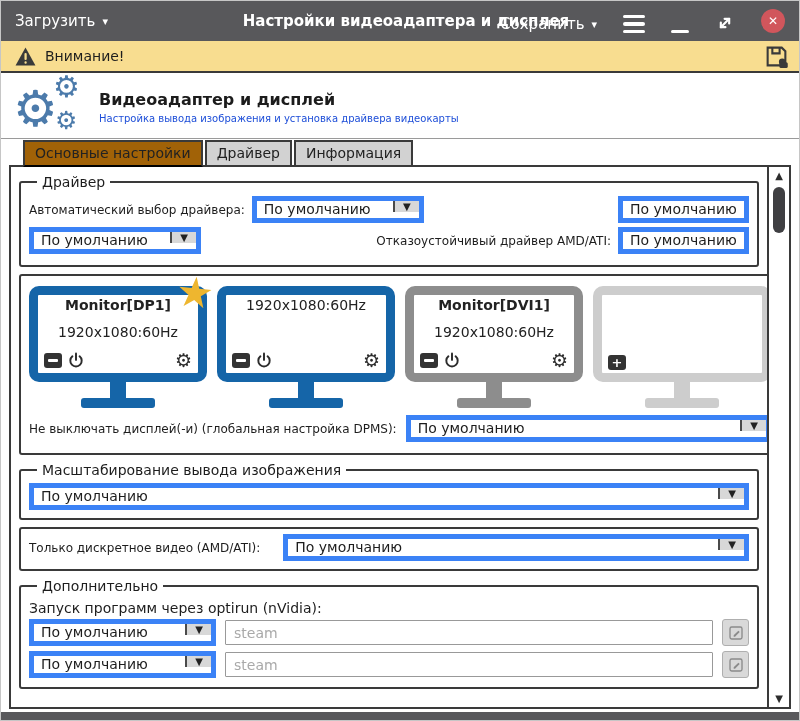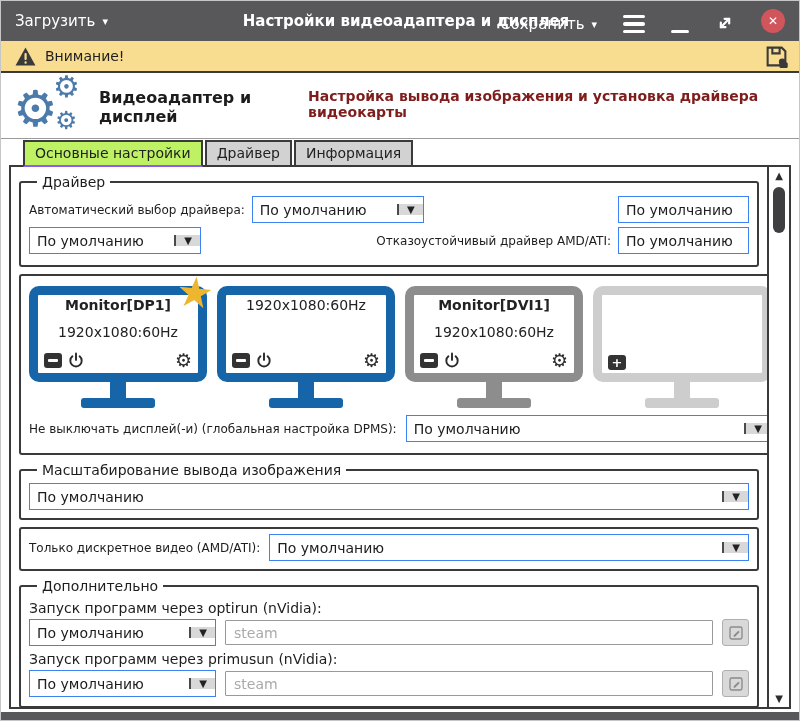--- a/index.html
+++ b/index.html
@@ -72,7 +72,7 @@
   .gear-big   { left: 0;    top: 8px;  font-size: 50px; }
   .gear-med   { left: 40px; top: -4px; font-size: 30px; }
   .gear-small { left: 42px; top: 32px; font-size: 25px; }
-  .header-text { display: flex; flex-direction: row; gap: 4px; padding-left: 6px; }
+  .header-text { display: flex; flex-direction: column; gap: 4px; padding-left: 6px; }
   .header-title { font-weight: bold; font-size: 16px; color: #1c1c1c; }
   .header-subtitle { font-size: 14px; color: #7f1d1d; font-weight: bold; }
 

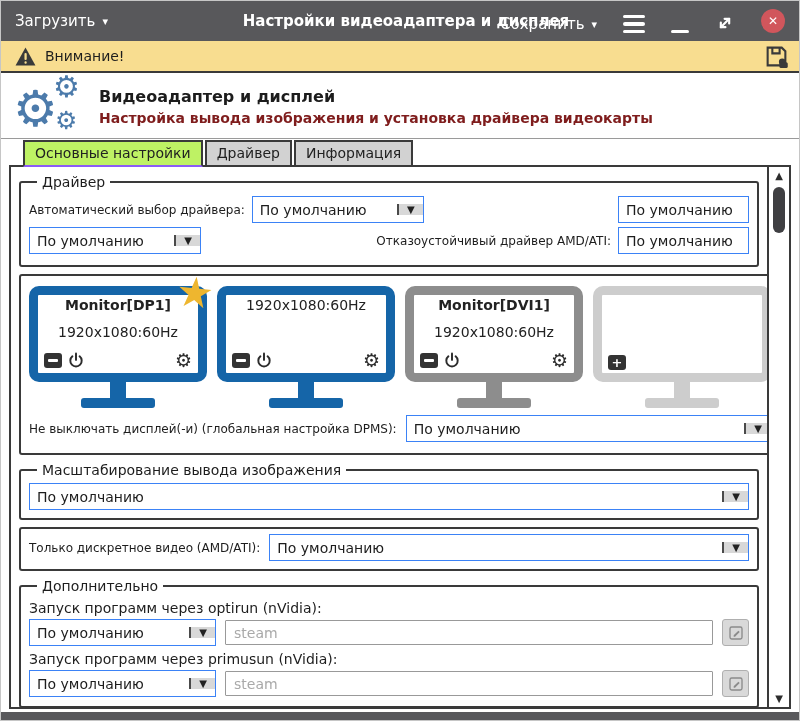--- a/index.html
+++ b/index.html
@@ -74,7 +74,7 @@
   .gear-small { left: 42px; top: 32px; font-size: 25px; }
   .header-text { display: flex; flex-direction: column; gap: 4px; padding-left: 6px; }
   .header-title { font-weight: bold; font-size: 16px; color: #1c1c1c; }
-  .header-subtitle { font-size: 14px; color: #7f1d1d; font-weight: bold; }
+  .header-subtitle { font-size: 10px; color: #1d4ed8; }
 
   
   .tabs {

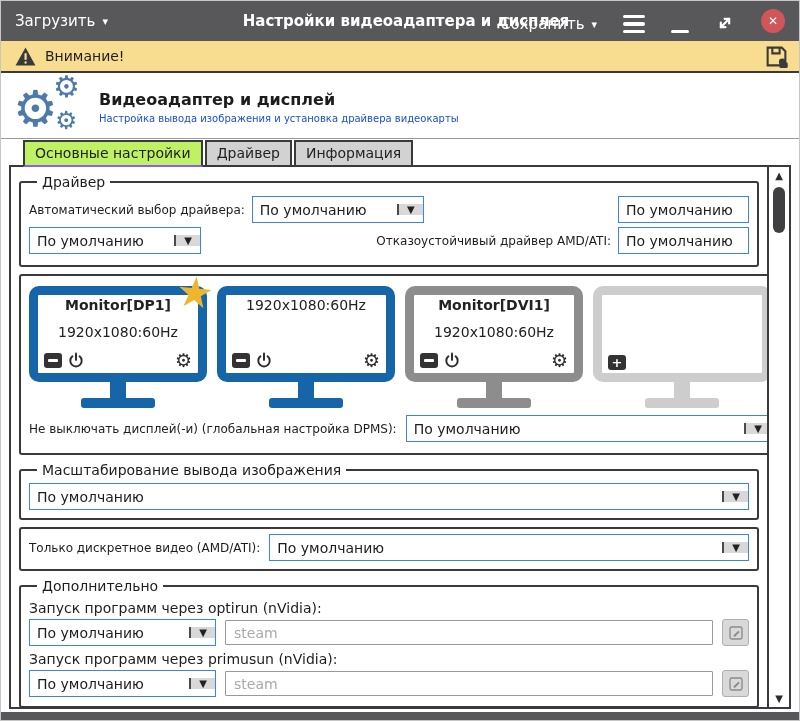--- a/index.html
+++ b/index.html
@@ -93,7 +93,7 @@
     cursor: pointer;
     border-bottom: 2px solid #3a3a3a;
   }
-  .tab.active { background: #bef264; border-bottom: 2px solid #8b5cf6; }
+  .tab.active { background: #a16207; border-bottom: 2px solid #000000; }
 
   
   .content-frame {

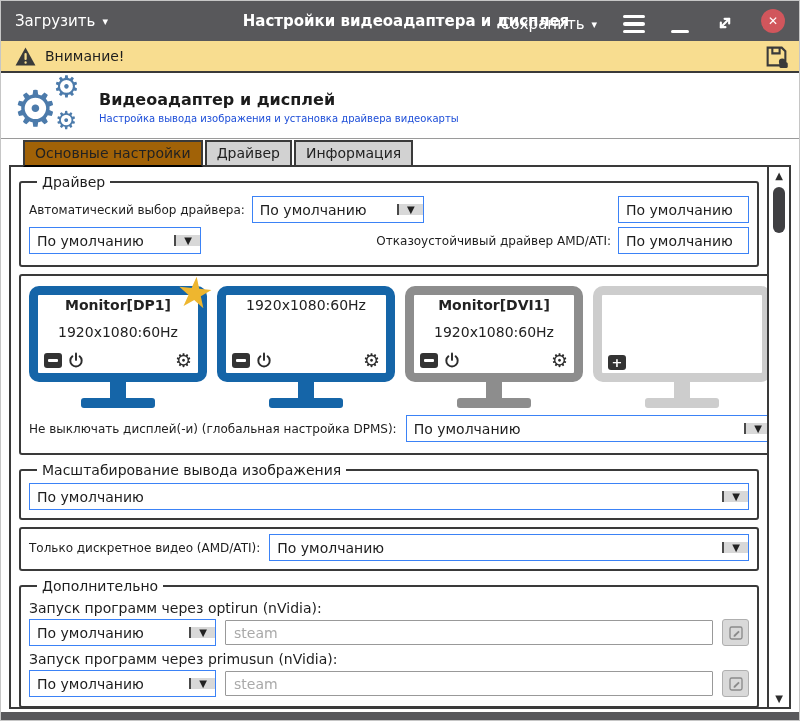--- a/index.html
+++ b/index.html
@@ -137,8 +137,8 @@
 
   
   .select {
-    height: 27px; border: 1px solid #3b82f6; background: #fff;
-    display: flex; align-items: center; cursor: pointer; flex: 0 0 auto;
+    height: 27px; border: 5px solid #3b82f6; background: #fff;
+    display: flex; align-items: flex-start; cursor: pointer; flex: 0 0 auto;
   }
   .select-value {
     flex: 1; display: flex; align-items: center;

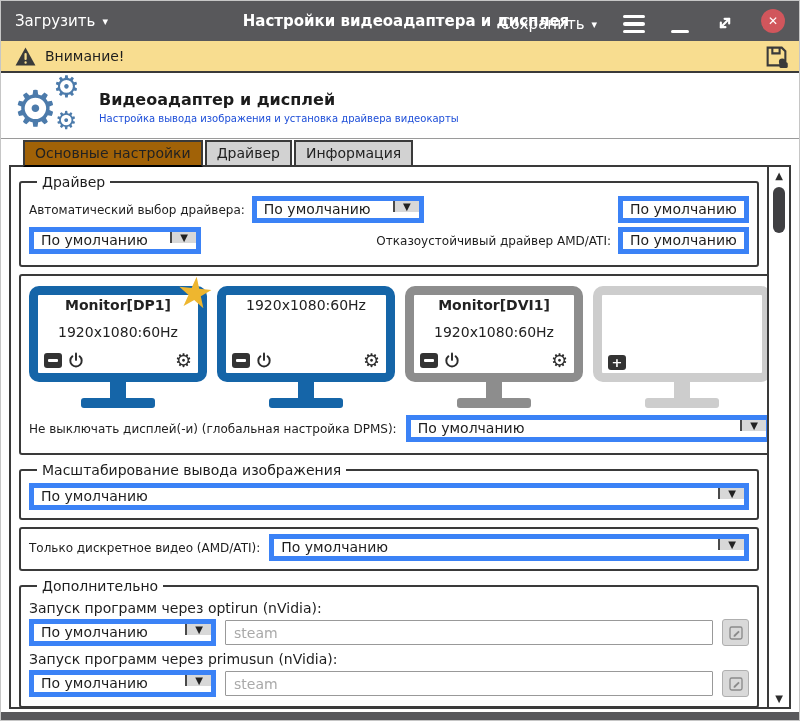--- a/index.html
+++ b/index.html
@@ -413,7 +413,7 @@
       </fieldset>
 
       <fieldset>
-        <div class="row" style="gap:9px; margin:3px 0 1px;">
+        <div class="row" style="gap:23px; margin:3px 0 1px;">
           <span class="lbl">Только дискретное видео (AMD/ATI):</span>
           <div class="select grow">
             <span class="select-value">По умолчанию</span>

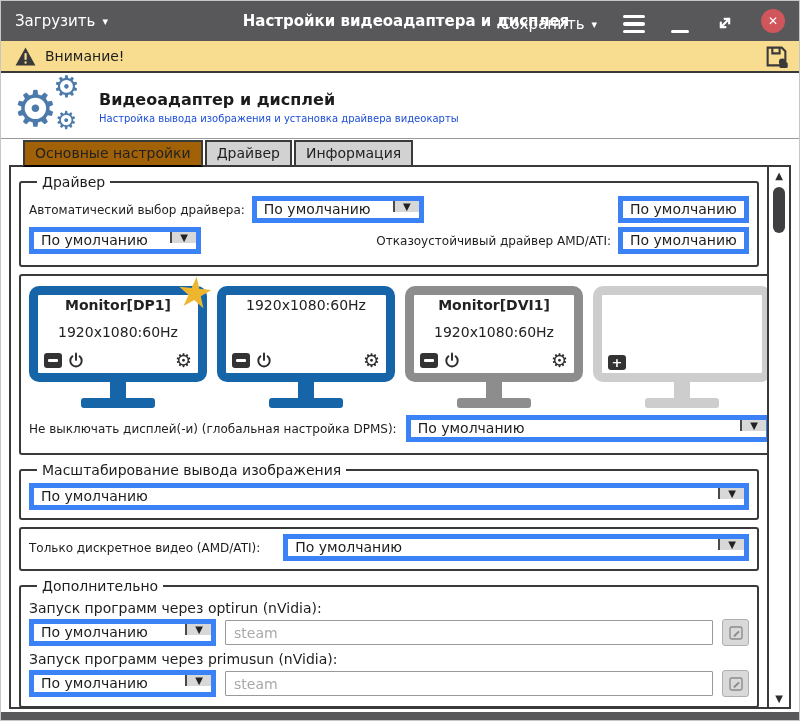--- a/index.html
+++ b/index.html
@@ -440,7 +440,6 @@
           </div>
         </div>
 
-        <div class="x-label">Запуск программ через primusun (nVidia):</div>
         <div class="x-row" style="margin-bottom:2px;">
           <div class="select x-select">
             <span class="select-value">По умолчанию</span>

